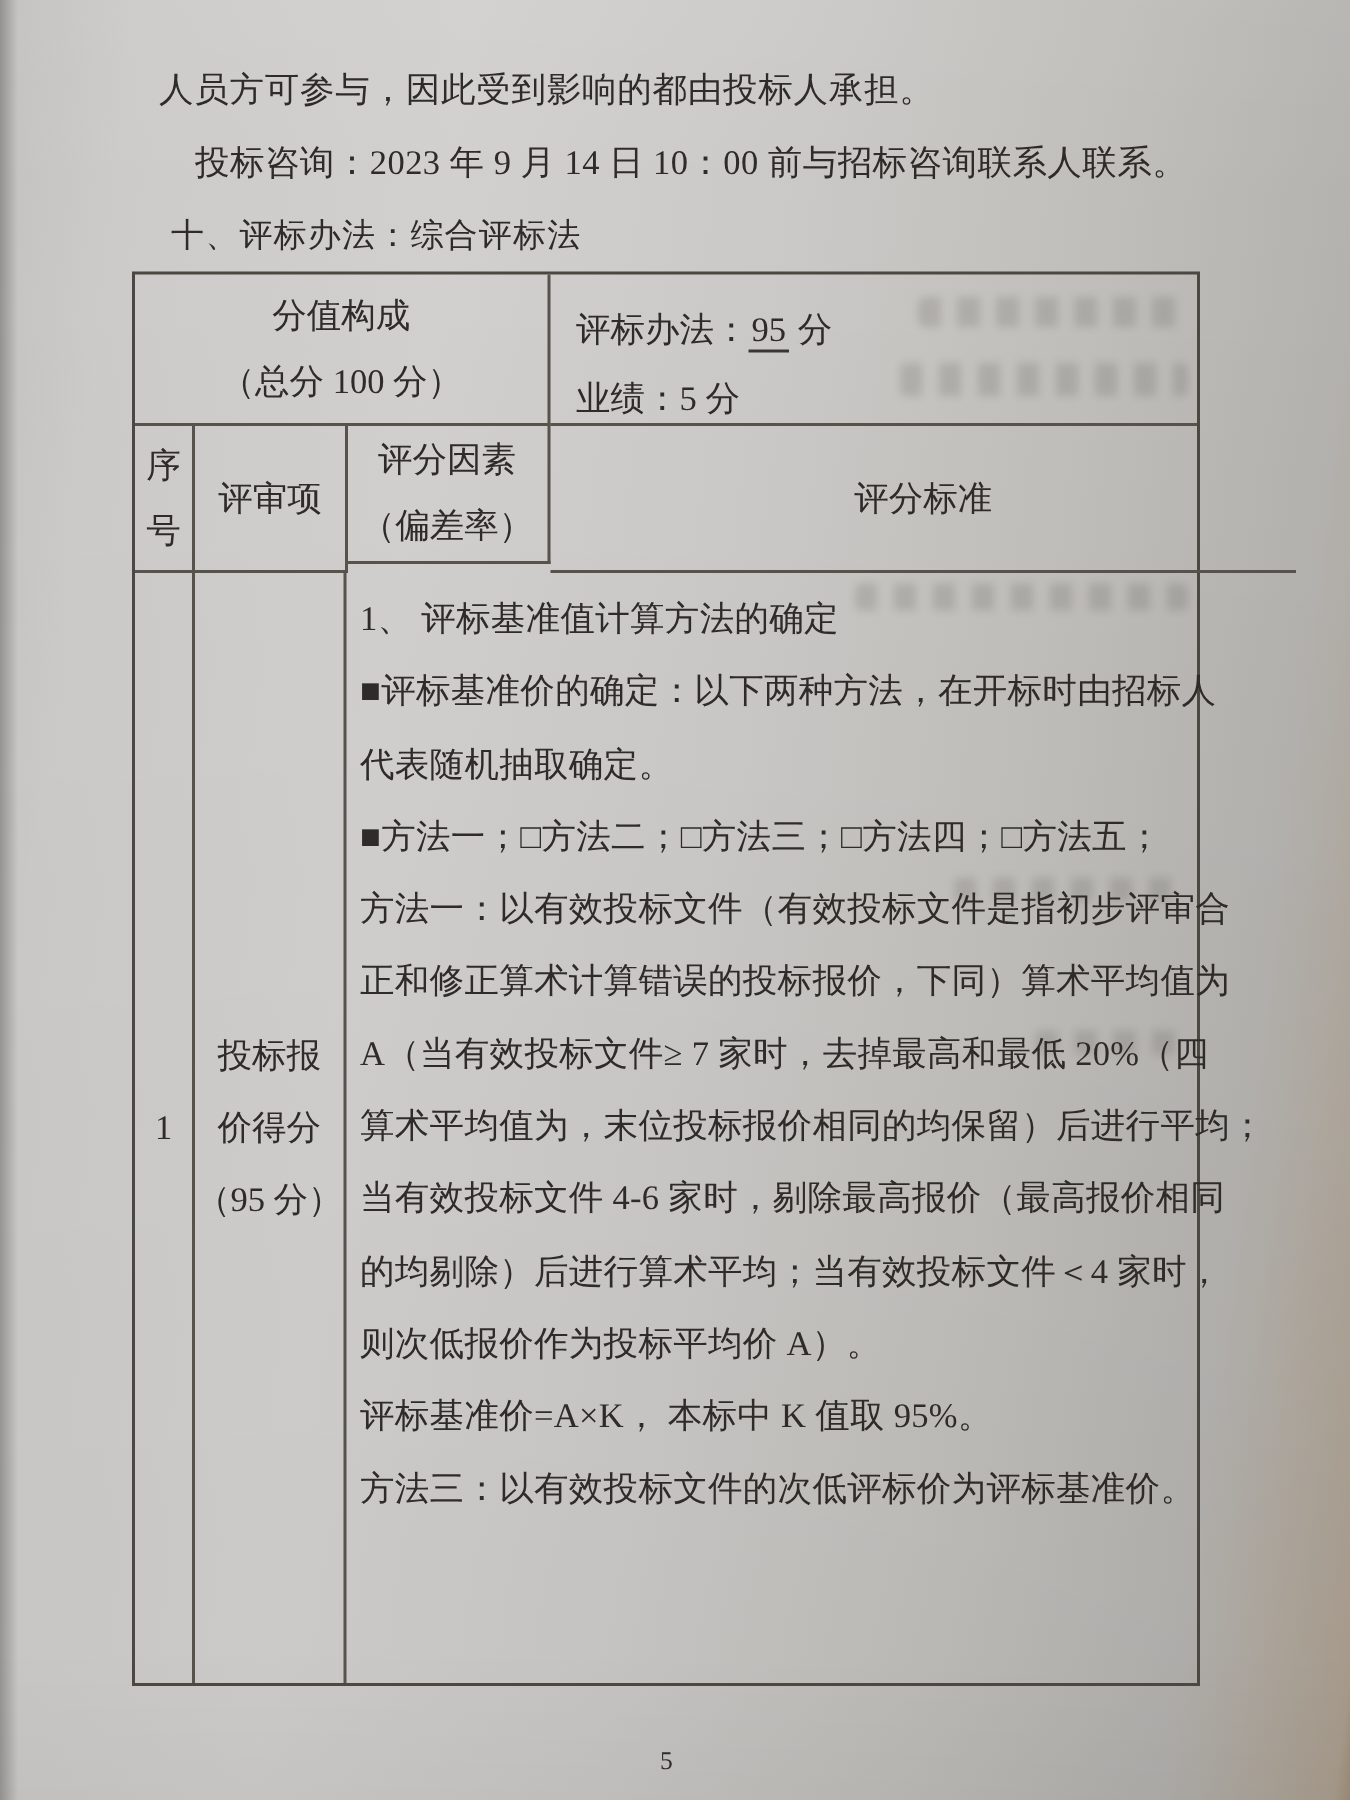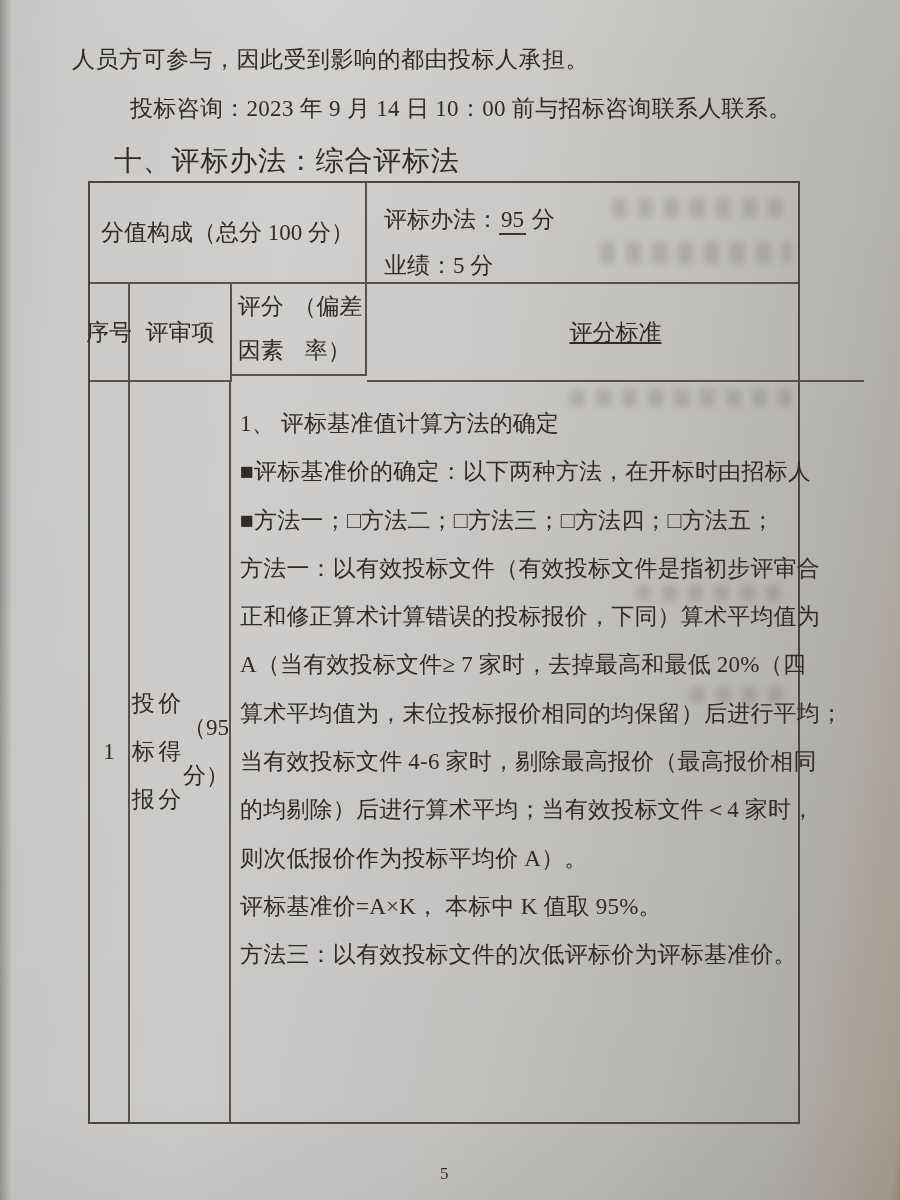--- a/index.html
+++ b/index.html
@@ -19,7 +19,7 @@
     background:linear-gradient(to right, rgba(75,73,70,.40), rgba(75,73,70,0));
   }
   .txt{position:absolute;white-space:nowrap;}
-  .p1{left:72px;top:44px;font-size:23px;letter-spacing:.5px;}
+  .p1{left:106px;top:44px;font-size:23px;letter-spacing:.5px;}
   .p2{left:130px;top:93px;font-size:23px;letter-spacing:.3px;}
   .p3{left:114px;top:142px;font-size:28px;letter-spacing:.8px;}
   .pageno{left:440px;top:1164px;font-size:17px;}

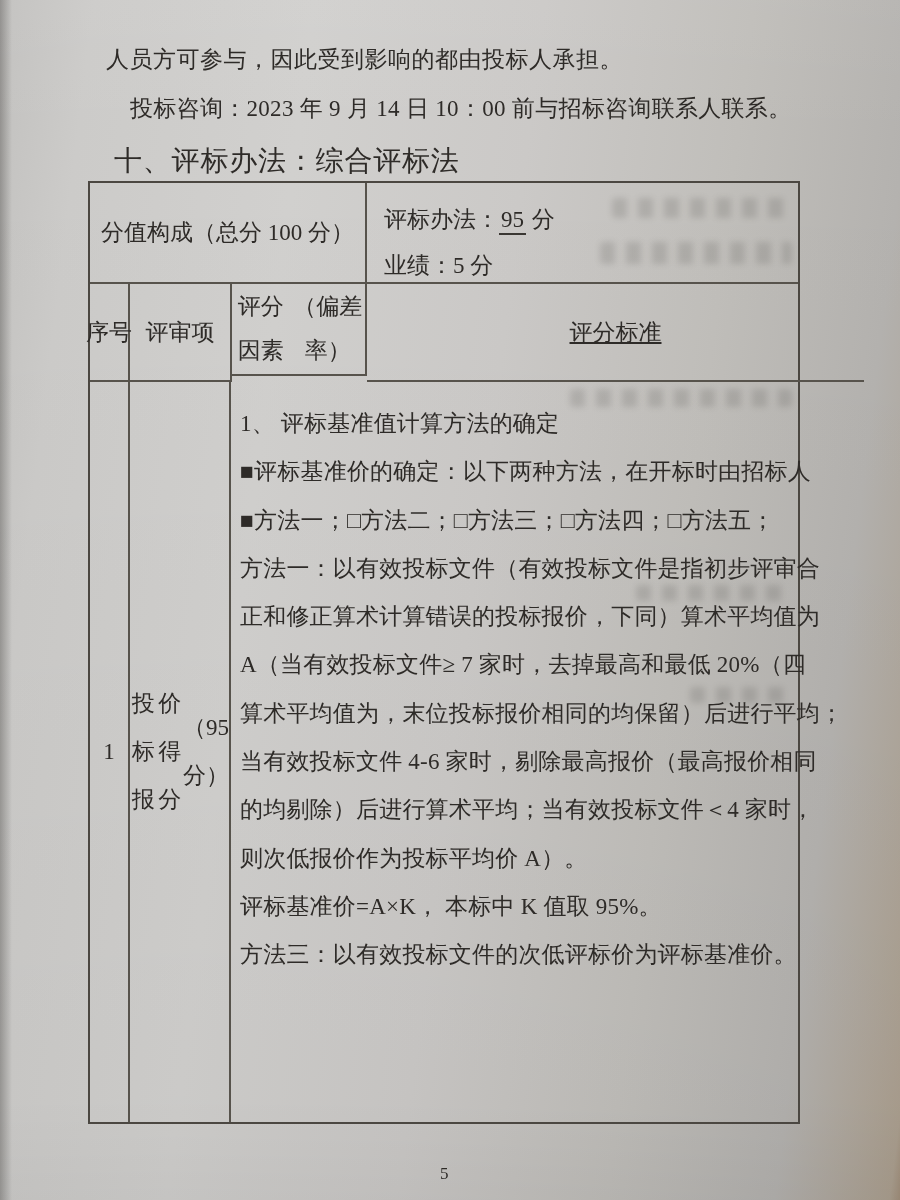--- a/index.html
+++ b/index.html
@@ -21,7 +21,7 @@
   .txt{position:absolute;white-space:nowrap;}
   .p1{left:106px;top:44px;font-size:23px;letter-spacing:.5px;}
   .p2{left:130px;top:93px;font-size:23px;letter-spacing:.3px;}
-  .p3{left:114px;top:142px;font-size:28px;letter-spacing:.8px;}
+  .p3{left:114px;top:142px;font-size:22px;letter-spacing:.8px;}
   .pageno{left:440px;top:1164px;font-size:17px;}
 
   

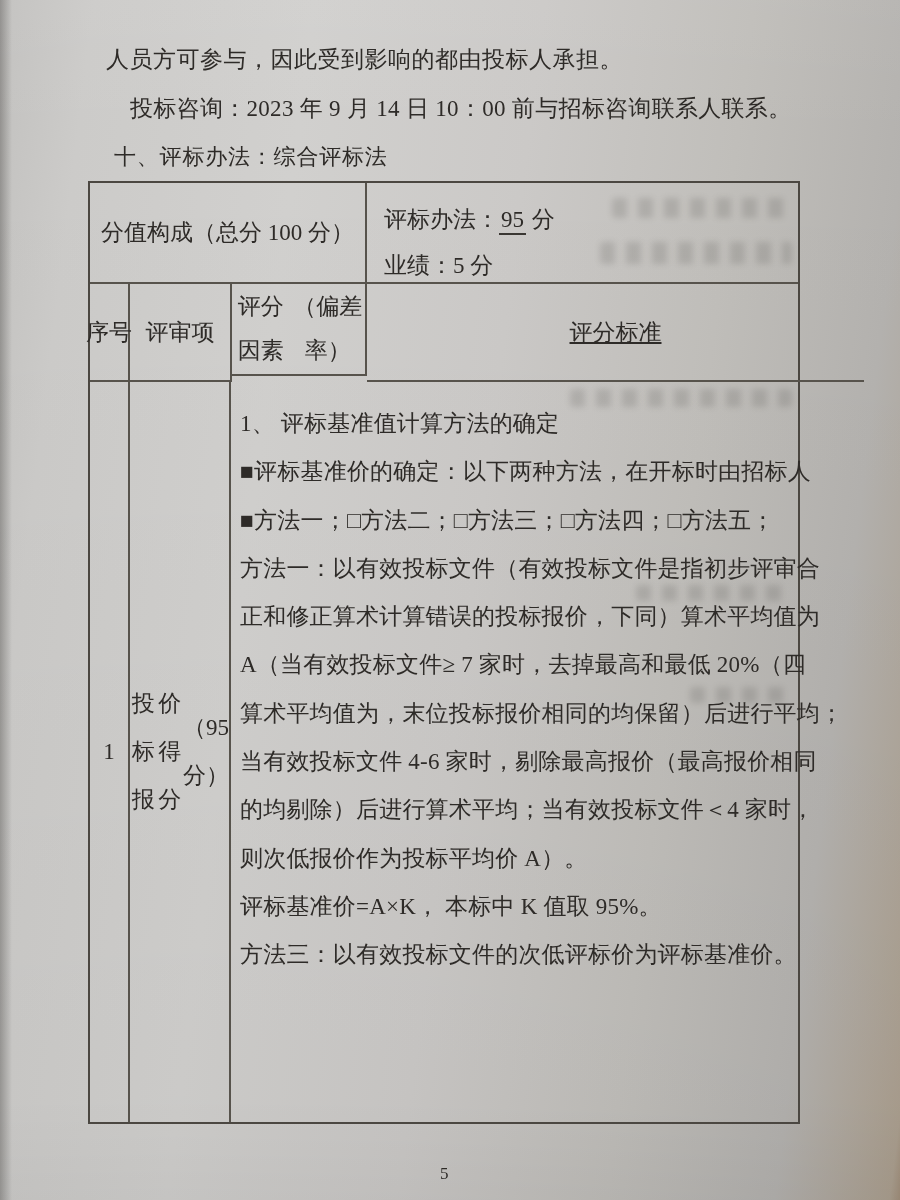--- a/index.html
+++ b/index.html
@@ -30,7 +30,7 @@
   .cell{position:absolute;box-sizing:border-box;}
   .br{border-right:2px solid #57534c;}
   .bb{border-bottom:2px solid #57534c;}
-  .center{display:flex;flex-direction:row;align-items:center;justify-content:center;text-align:center;}
+  .center{display:flex;flex-direction:column;align-items:center;justify-content:center;text-align:center;}
 
   
   .c-comp   {left:0;   top:0;    width:277px;height:101px;}

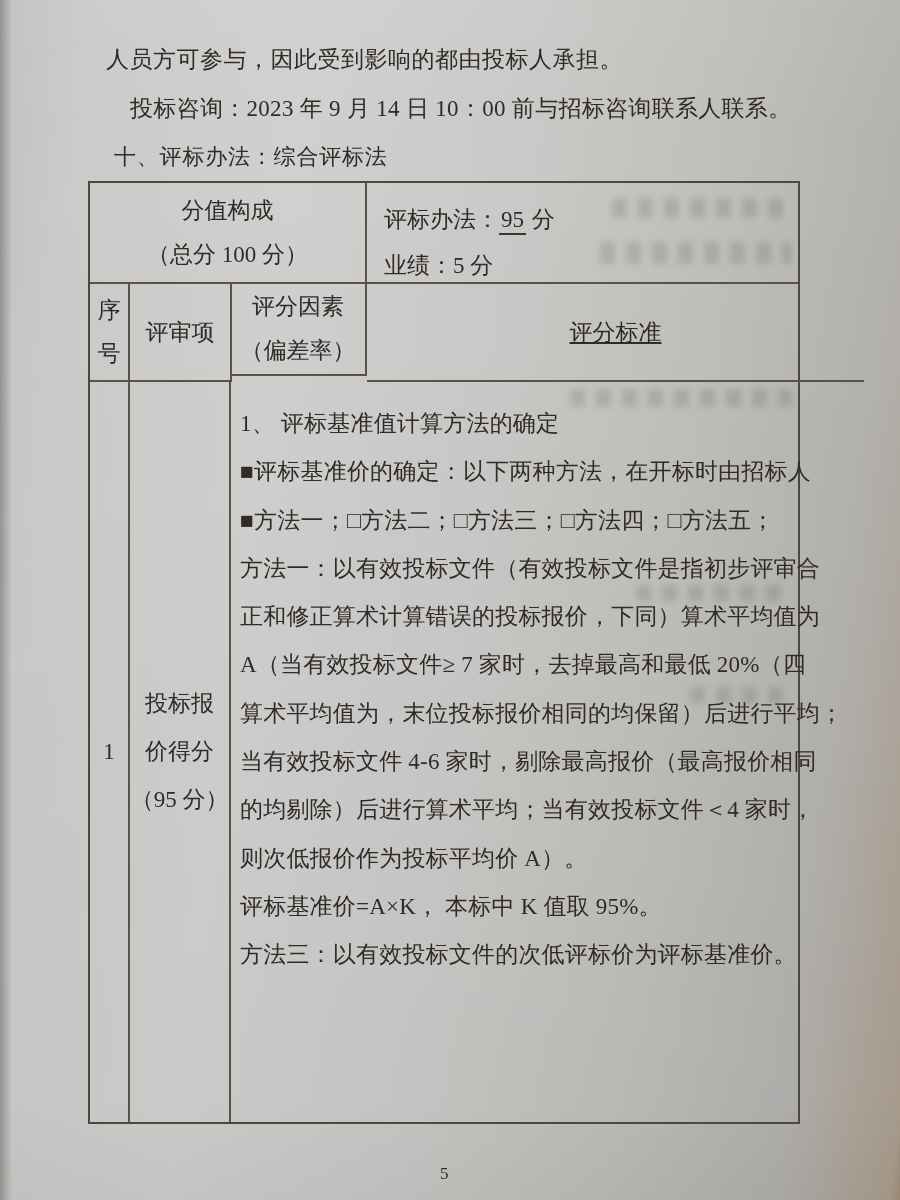--- a/index.html
+++ b/index.html
@@ -38,7 +38,7 @@
   .c-seq-h  {left:0;   top:101px;width:40px; height:98px;}
   .c-item-h {left:40px; top:101px;width:102px;height:98px;}
   .c-fact-h {left:141px;top:101px;width:136px;height:92px;}
-  .c-std-h  {left:277px;top:101px;width:497px;height:98px;text-decoration:underline;}
+  .c-std-h  {left:277px;top:101px;width:497px;height:98px;}
   .c-seq-1  {left:0;   top:199px;width:40px; height:740px;}
   .c-item-1 {left:40px; top:199px;width:101px;height:740px;}
   .c-crit-1 {left:141px;top:210px;width:567px;height:740px;padding:7px 4px 4px 9px;}

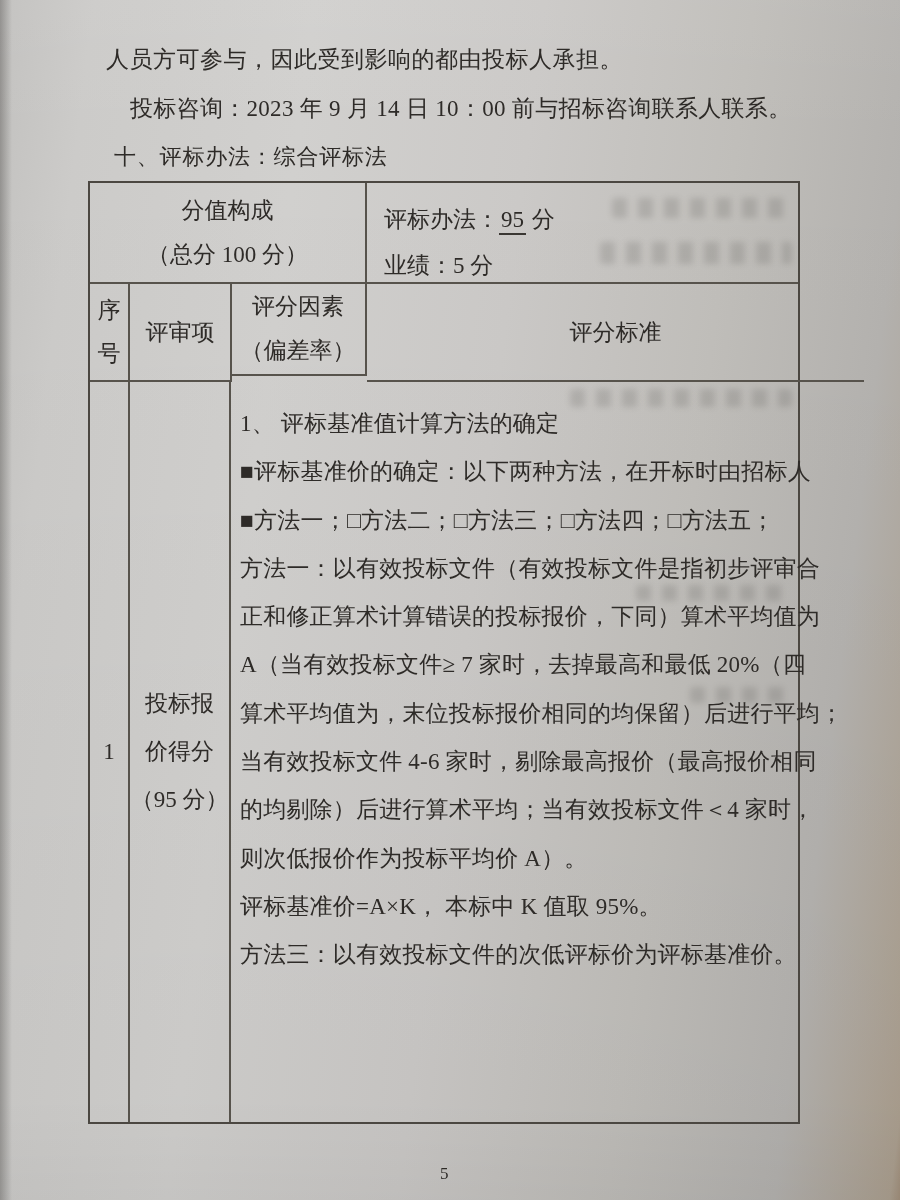--- a/index.html
+++ b/index.html
@@ -41,7 +41,7 @@
   .c-std-h  {left:277px;top:101px;width:497px;height:98px;}
   .c-seq-1  {left:0;   top:199px;width:40px; height:740px;}
   .c-item-1 {left:40px; top:199px;width:101px;height:740px;}
-  .c-crit-1 {left:141px;top:210px;width:567px;height:740px;padding:7px 4px 4px 9px;}
+  .c-crit-1 {left:141px;top:199px;width:567px;height:740px;padding:7px 4px 4px 9px;}
 
   .line44{line-height:44px;}
   .line48{line-height:48px;}

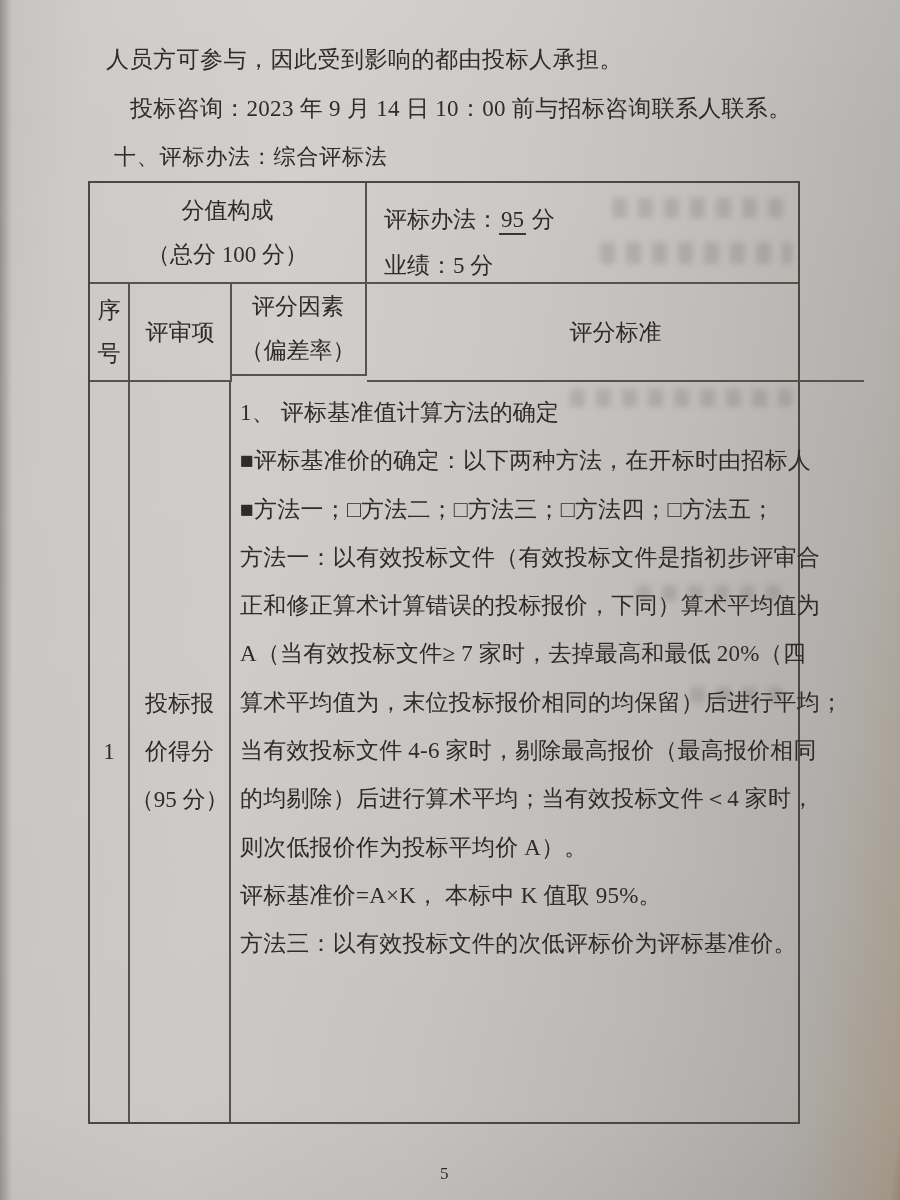--- a/index.html
+++ b/index.html
@@ -107,6 +107,7 @@
   <div class="cell c-crit-1">
       <div class="crit-line">1、 评标基准值计算方法的确定</div>
       <div class="crit-line">■评标基准价的确定：以下两种方法，在开标时由招标人</div>
+      <div class="crit-line">代表随机抽取确定。</div>
       <div class="crit-line">■方法一；□方法二；□方法三；□方法四；□方法五；</div>
       <div class="crit-line">方法一：以有效投标文件（有效投标文件是指初步评审合</div>
       <div class="crit-line">正和修正算术计算错误的投标报价，下同）算术平均值为</div>

